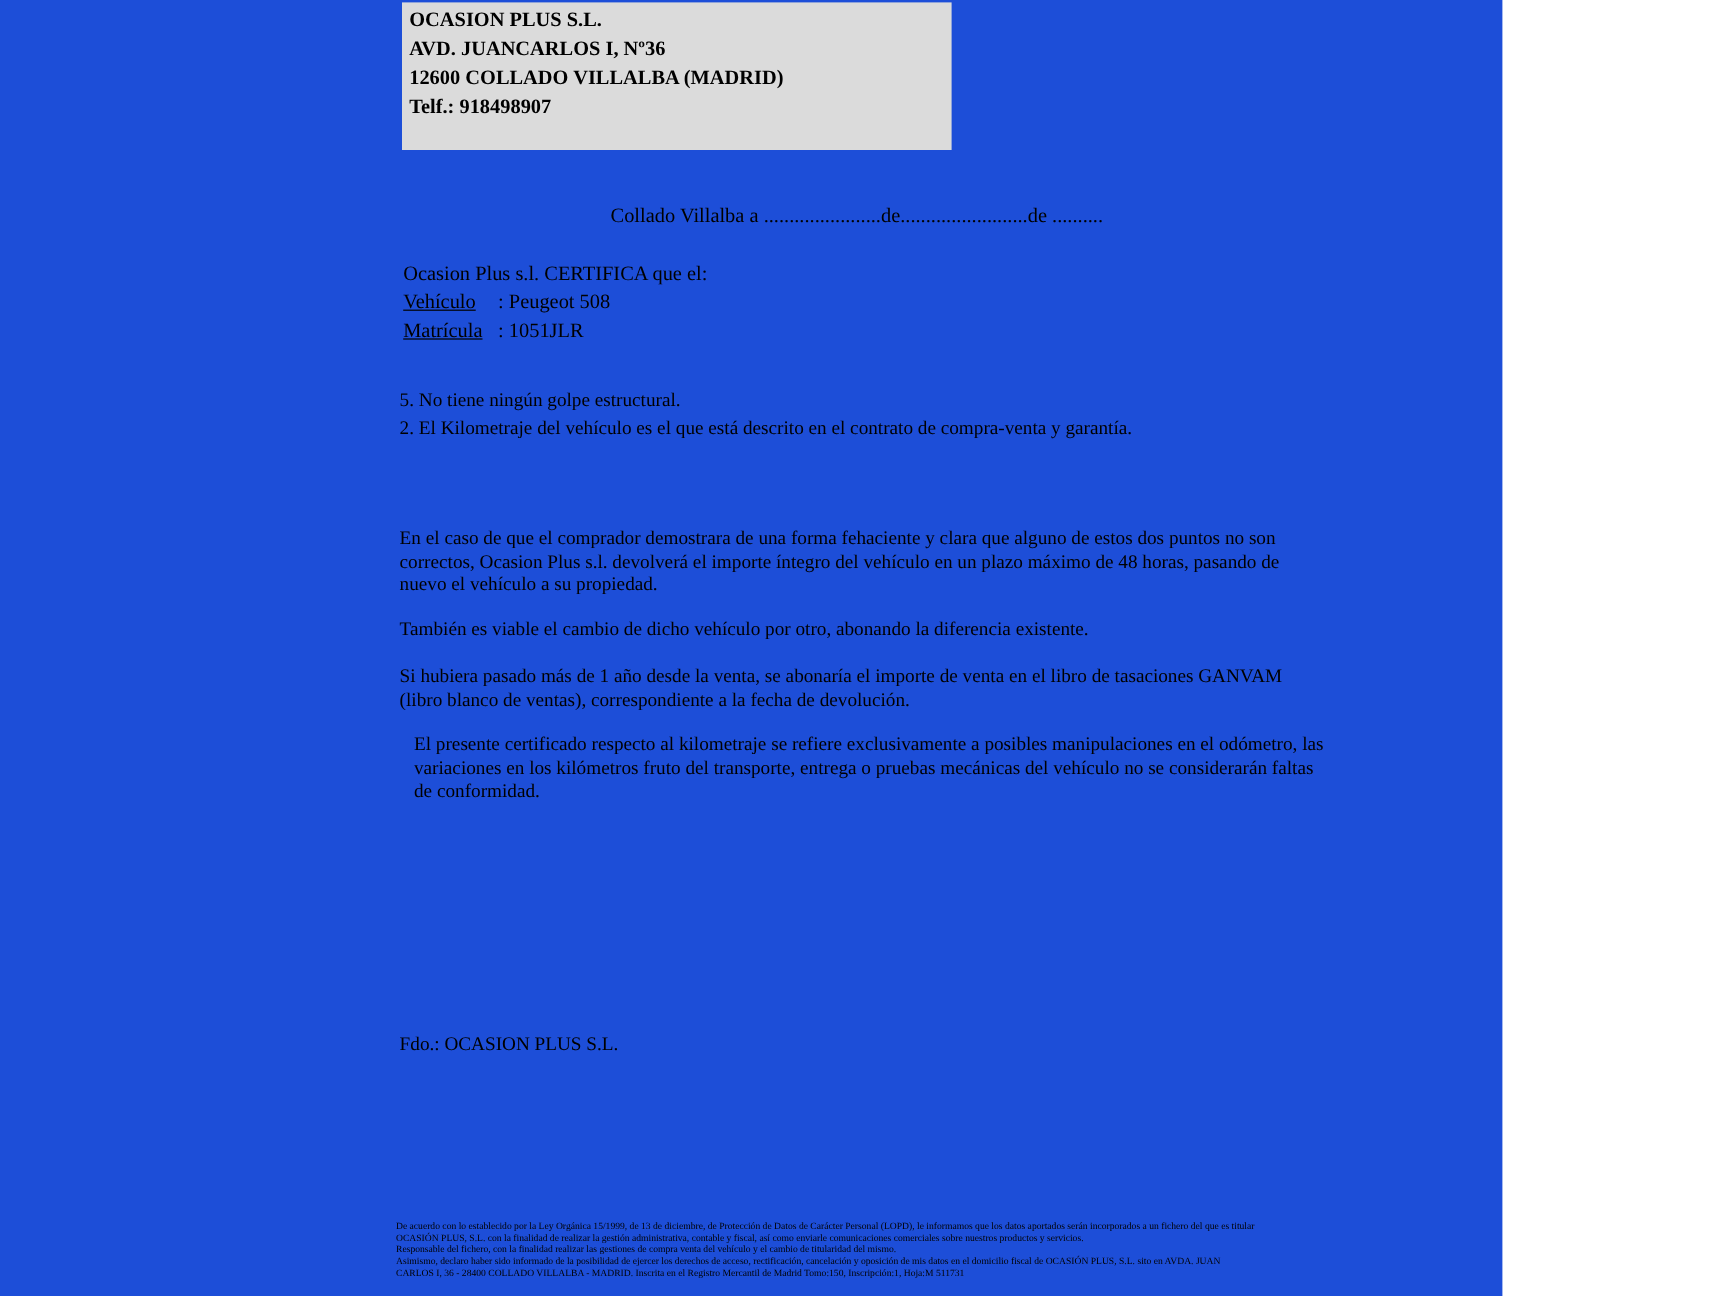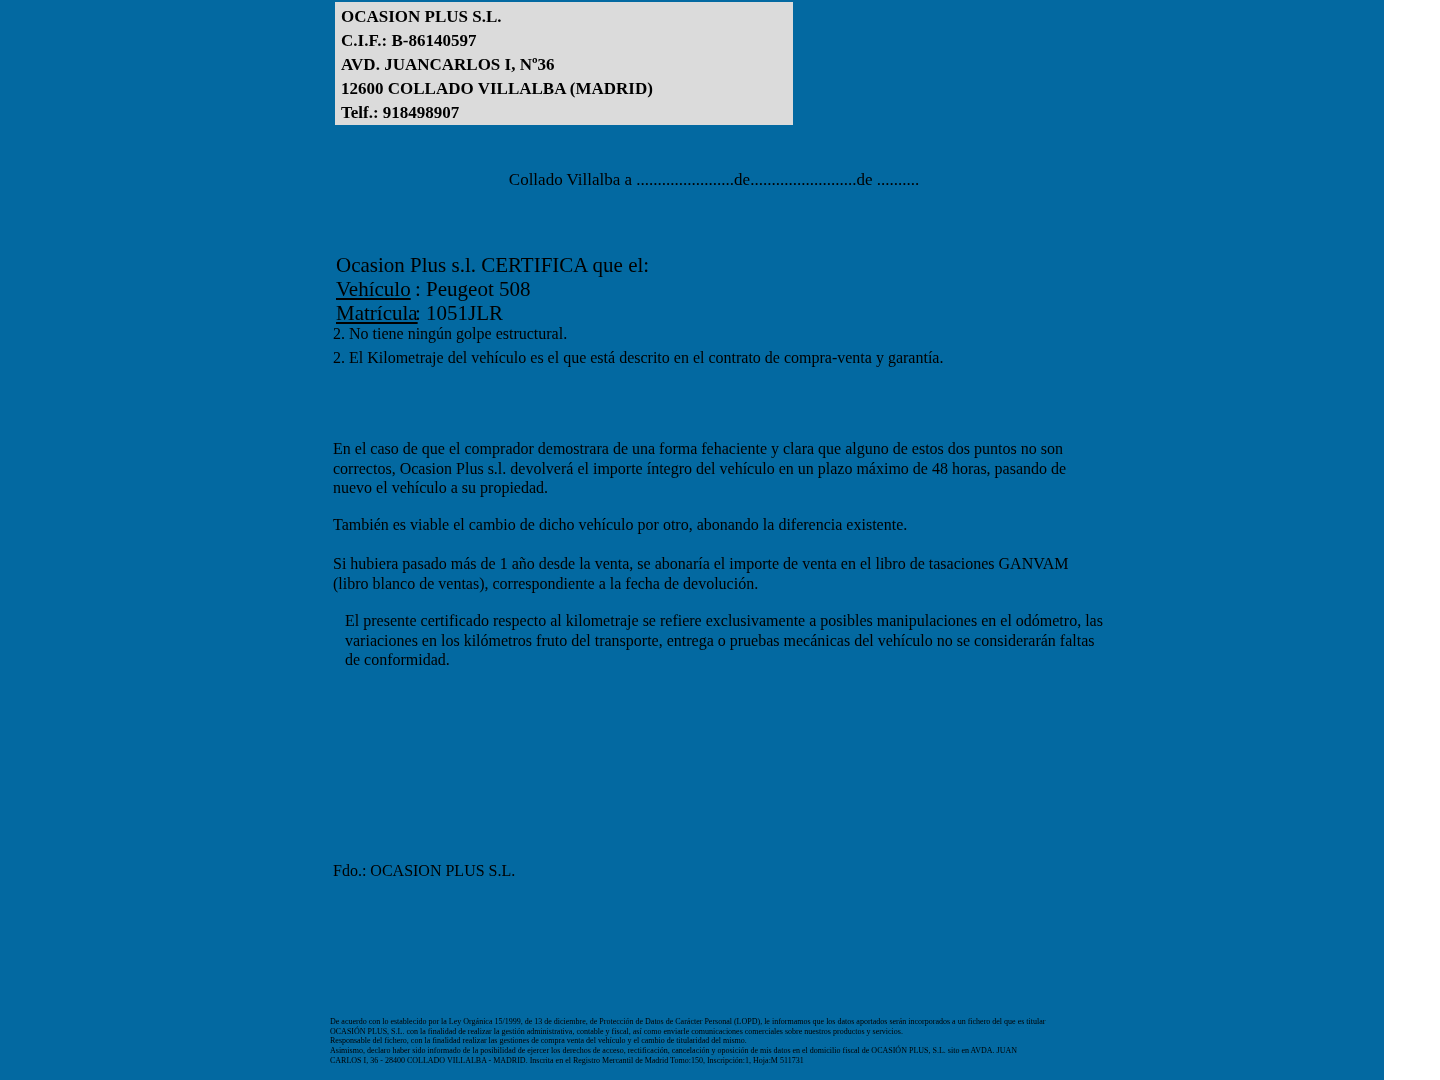--- a/index.html
+++ b/index.html
@@ -10,9 +10,9 @@
   }
   .page {
     position: relative;
-    width: 1384px;
+    width: 1252px;
     height: 1080px;
-    background: #0369a1;
+    background: #1d4ed8;
     overflow: hidden;
   }
   .header-box {

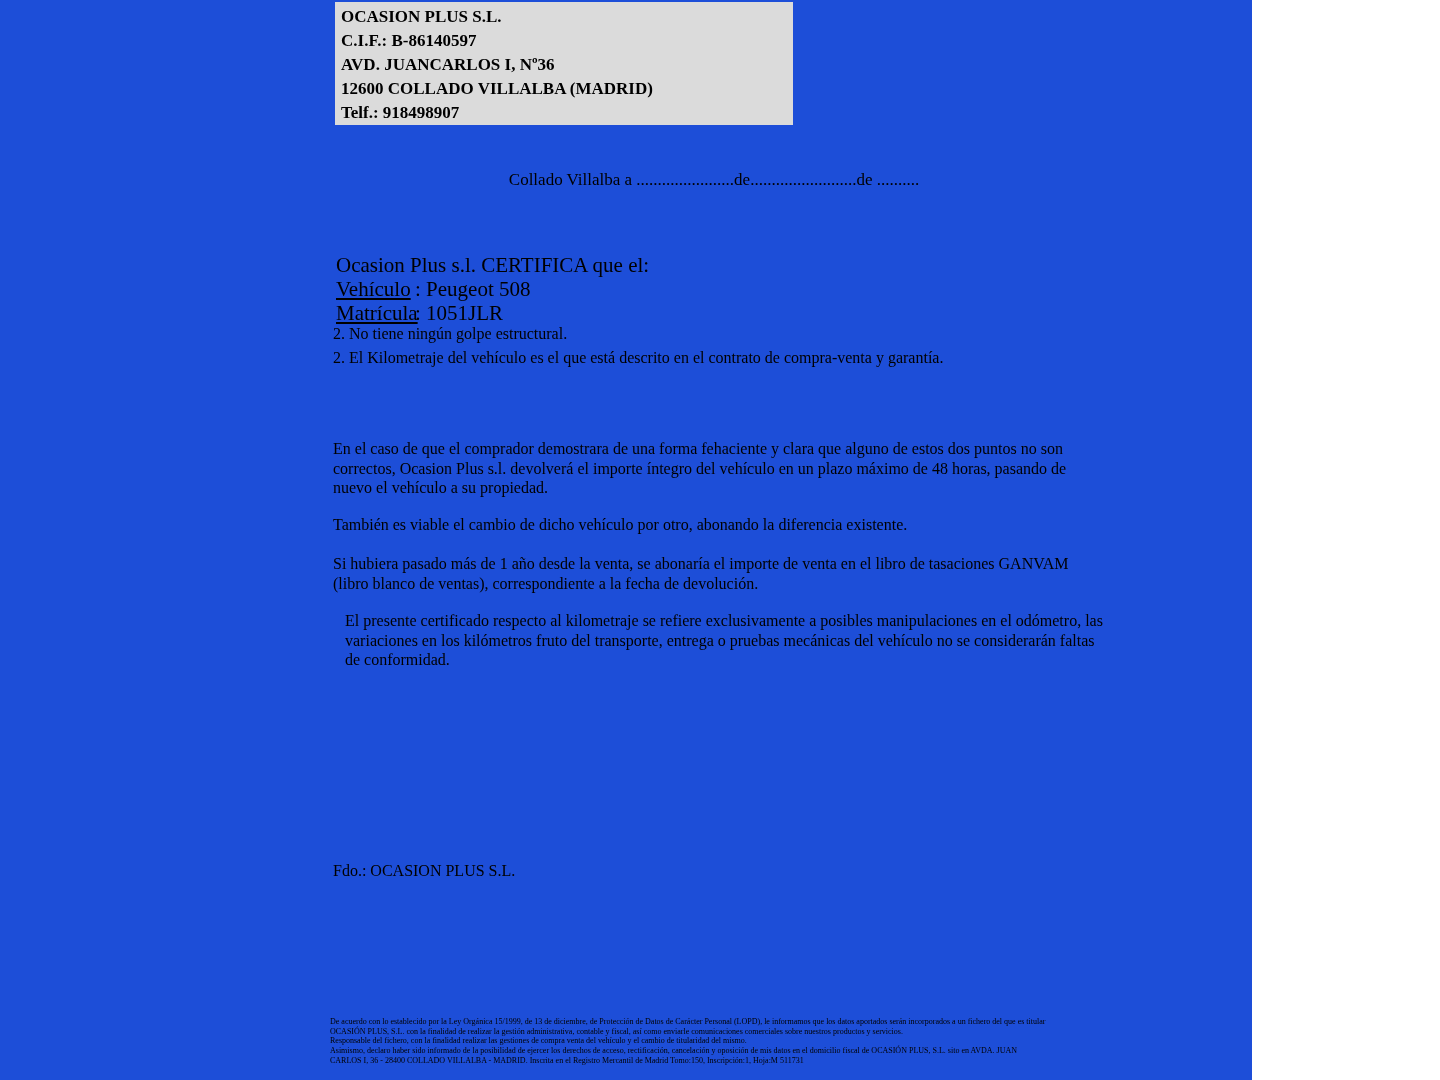--- a/index.html
+++ b/index.html
@@ -86,7 +86,6 @@
 
   <div class="header-box">
     <div>OCASION PLUS S.L.</div>
-    <div>C.I.F.: B-86140597</div>
     <div>AVD. JUANCARLOS I, Nº36</div>
     <div>12600 COLLADO VILLALBA (MADRID)</div>
     <div>Telf.: 918498907</div>

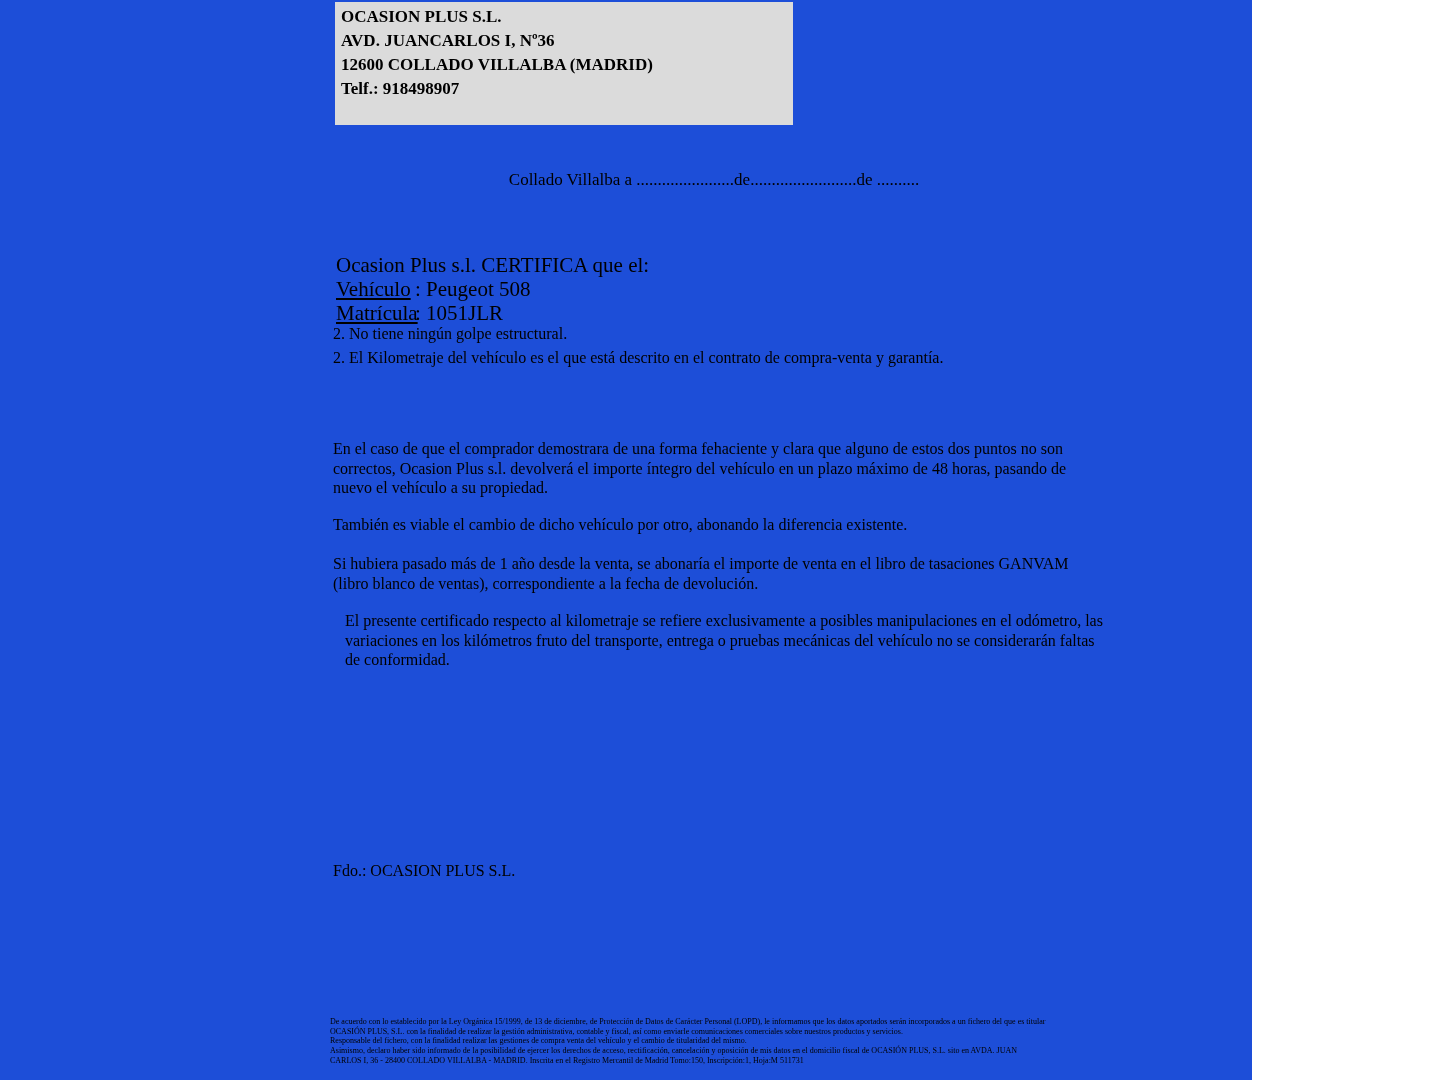--- a/index.html
+++ b/index.html
@@ -40,9 +40,8 @@
     position: absolute;
     left: 336px;
     top: 216px;
-    font-size: 21px;
+    font-size: 17px;
     line-height: 24px;
-    margin-top: 37px;
   }
   .field-label {
     display: inline-block;

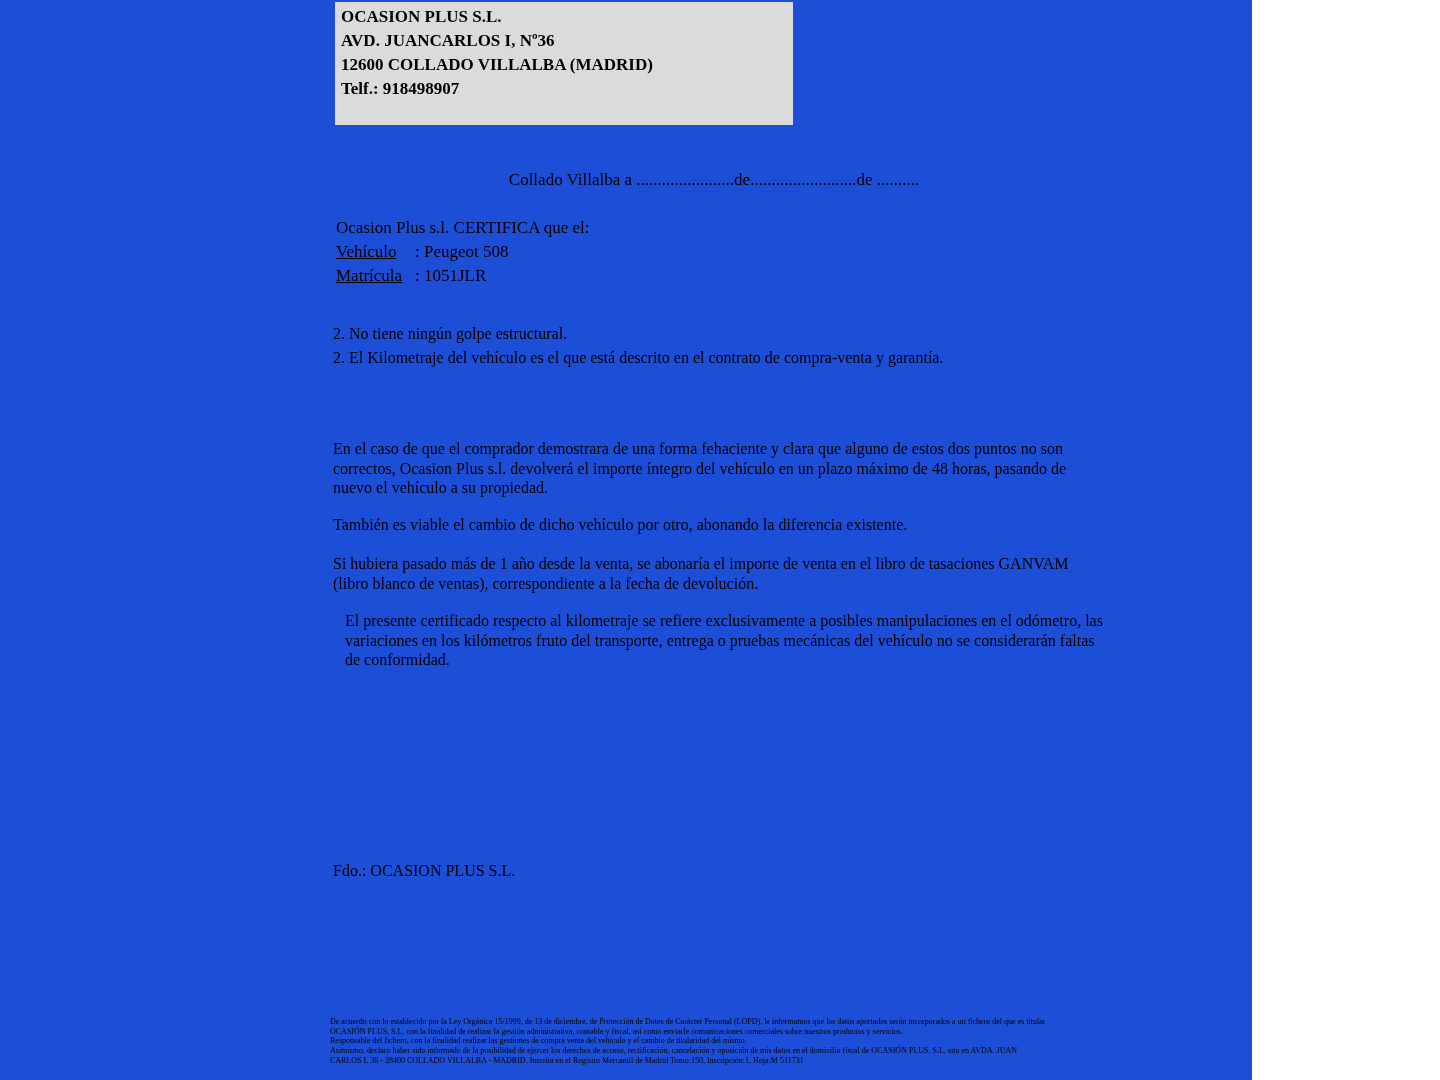--- a/index.html
+++ b/index.html
@@ -102,7 +102,7 @@
     </div>
   </div>
 
-  <div class="body-text point-1">2. No tiene ningún golpe estructural.</div>
+  <div class="body-text point-1">5. No tiene ningún golpe estructural.</div>
   <div class="body-text point-2">2. El Kilometraje del vehículo es el que está descrito en el contrato de compra-venta y garantía.</div>
 
   <div class="body-text para-1">En el caso de que el comprador demostrara de una forma fehaciente y clara que alguno de estos dos puntos no son correctos, Ocasion Plus s.l. devolverá el importe íntegro del vehículo en un plazo máximo de 48 horas, pasando de nuevo el vehículo a su propiedad.</div>

